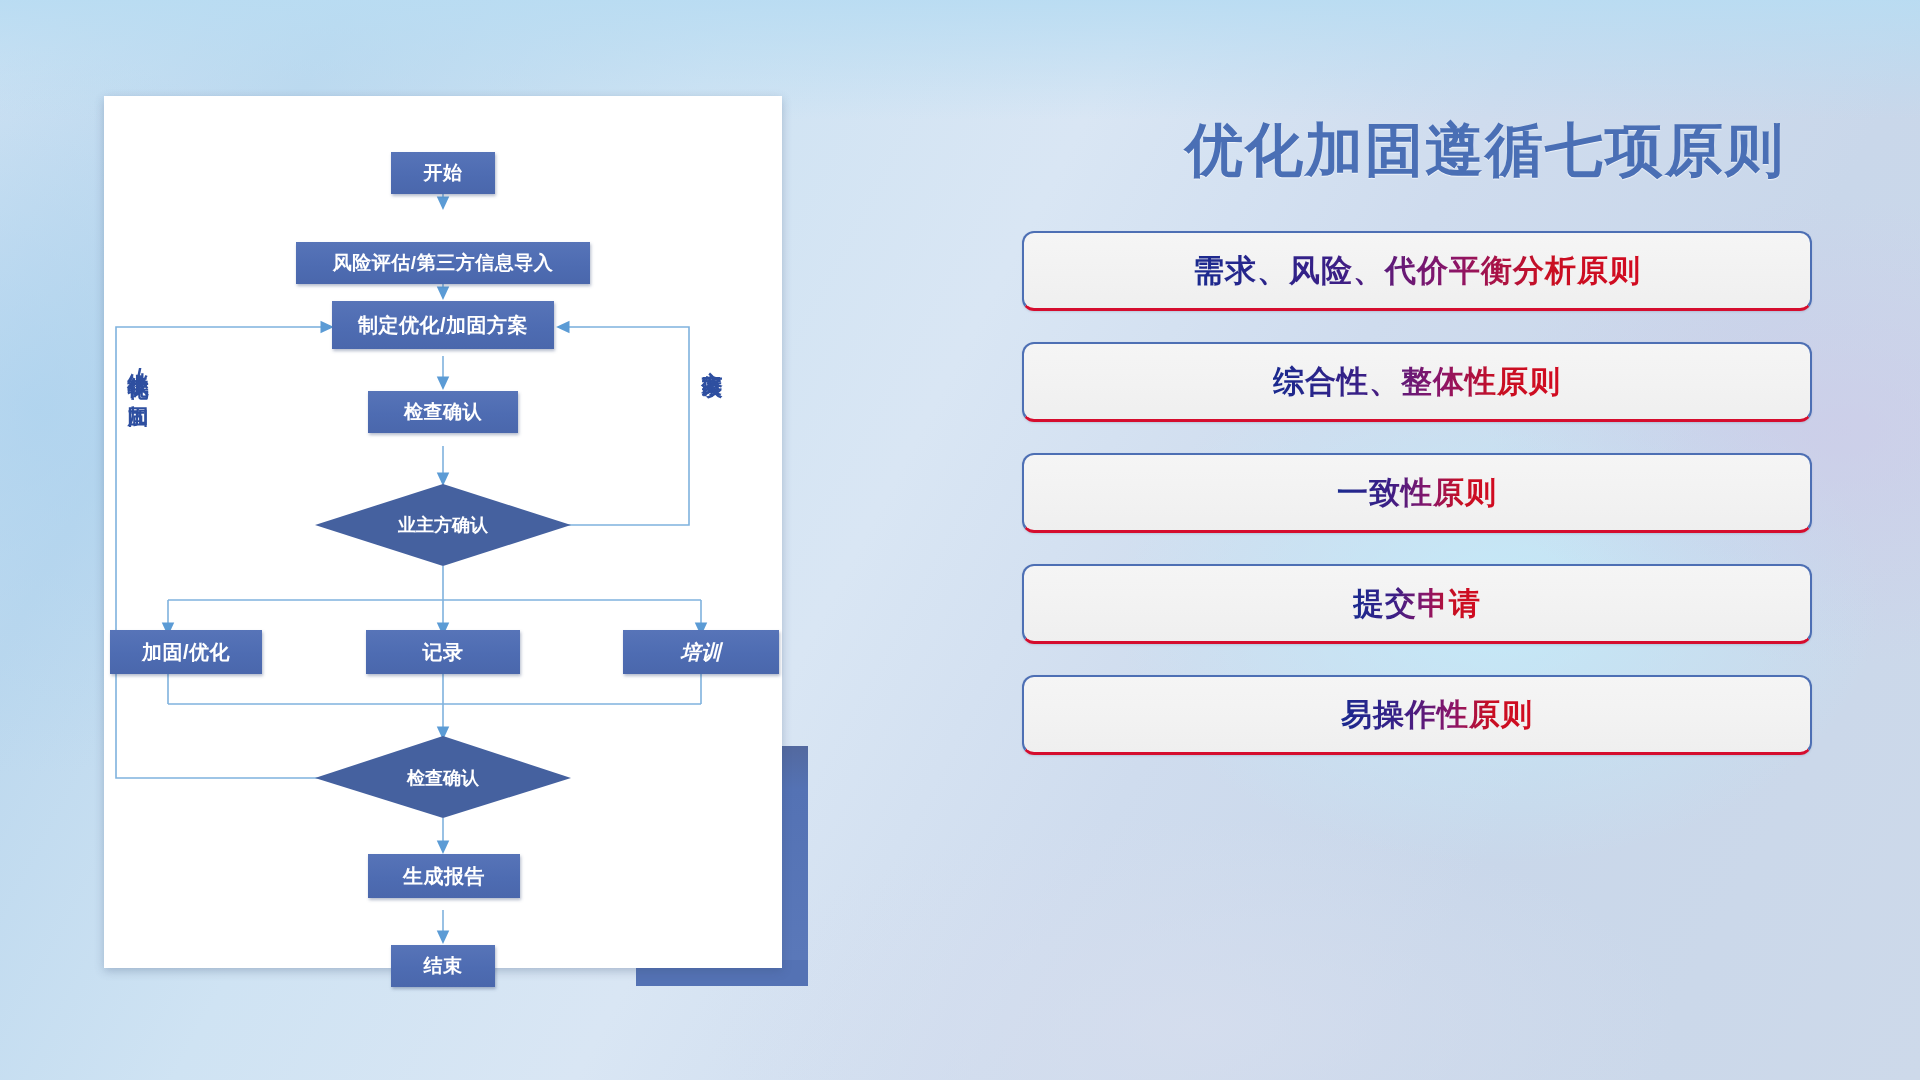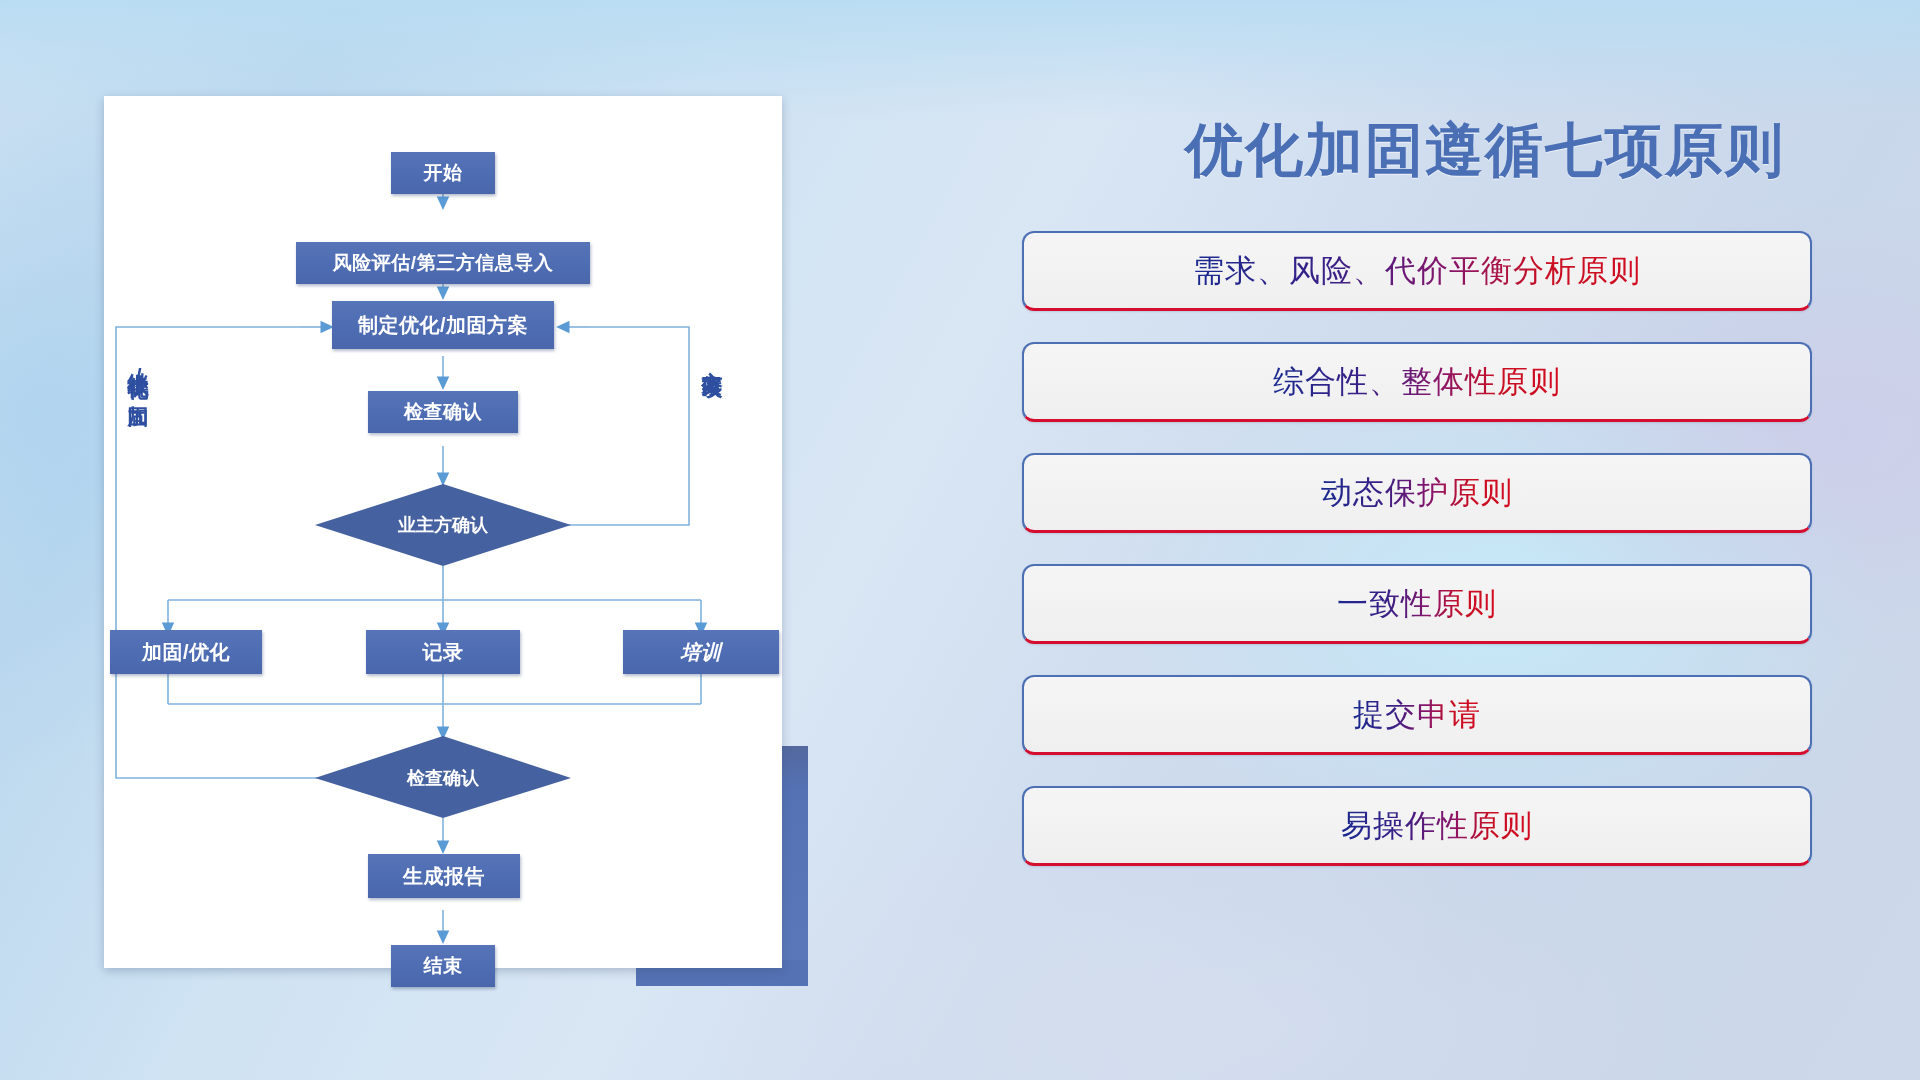--- a/index.html
+++ b/index.html
@@ -63,7 +63,7 @@
      display:flex;align-items:center;justify-content:center;
      box-shadow:0 1px 2px rgba(70,90,130,.18);}
   .p-item:last-child{margin-bottom:0;padding-left:40px;}
-  .p-text{font-size:31px;font-weight:normal;letter-spacing:1px;white-space:nowrap;
+  .p-text{font-size:31px;font-weight:bold;letter-spacing:1px;white-space:nowrap;
      background:linear-gradient(90deg,#1a2a8f 0%,#3a1f86 32%,#8a1569 58%,#c80f22 78%,#d20a20 100%);
      -webkit-background-clip:text;background-clip:text;
      -webkit-text-fill-color:transparent;color:transparent;}

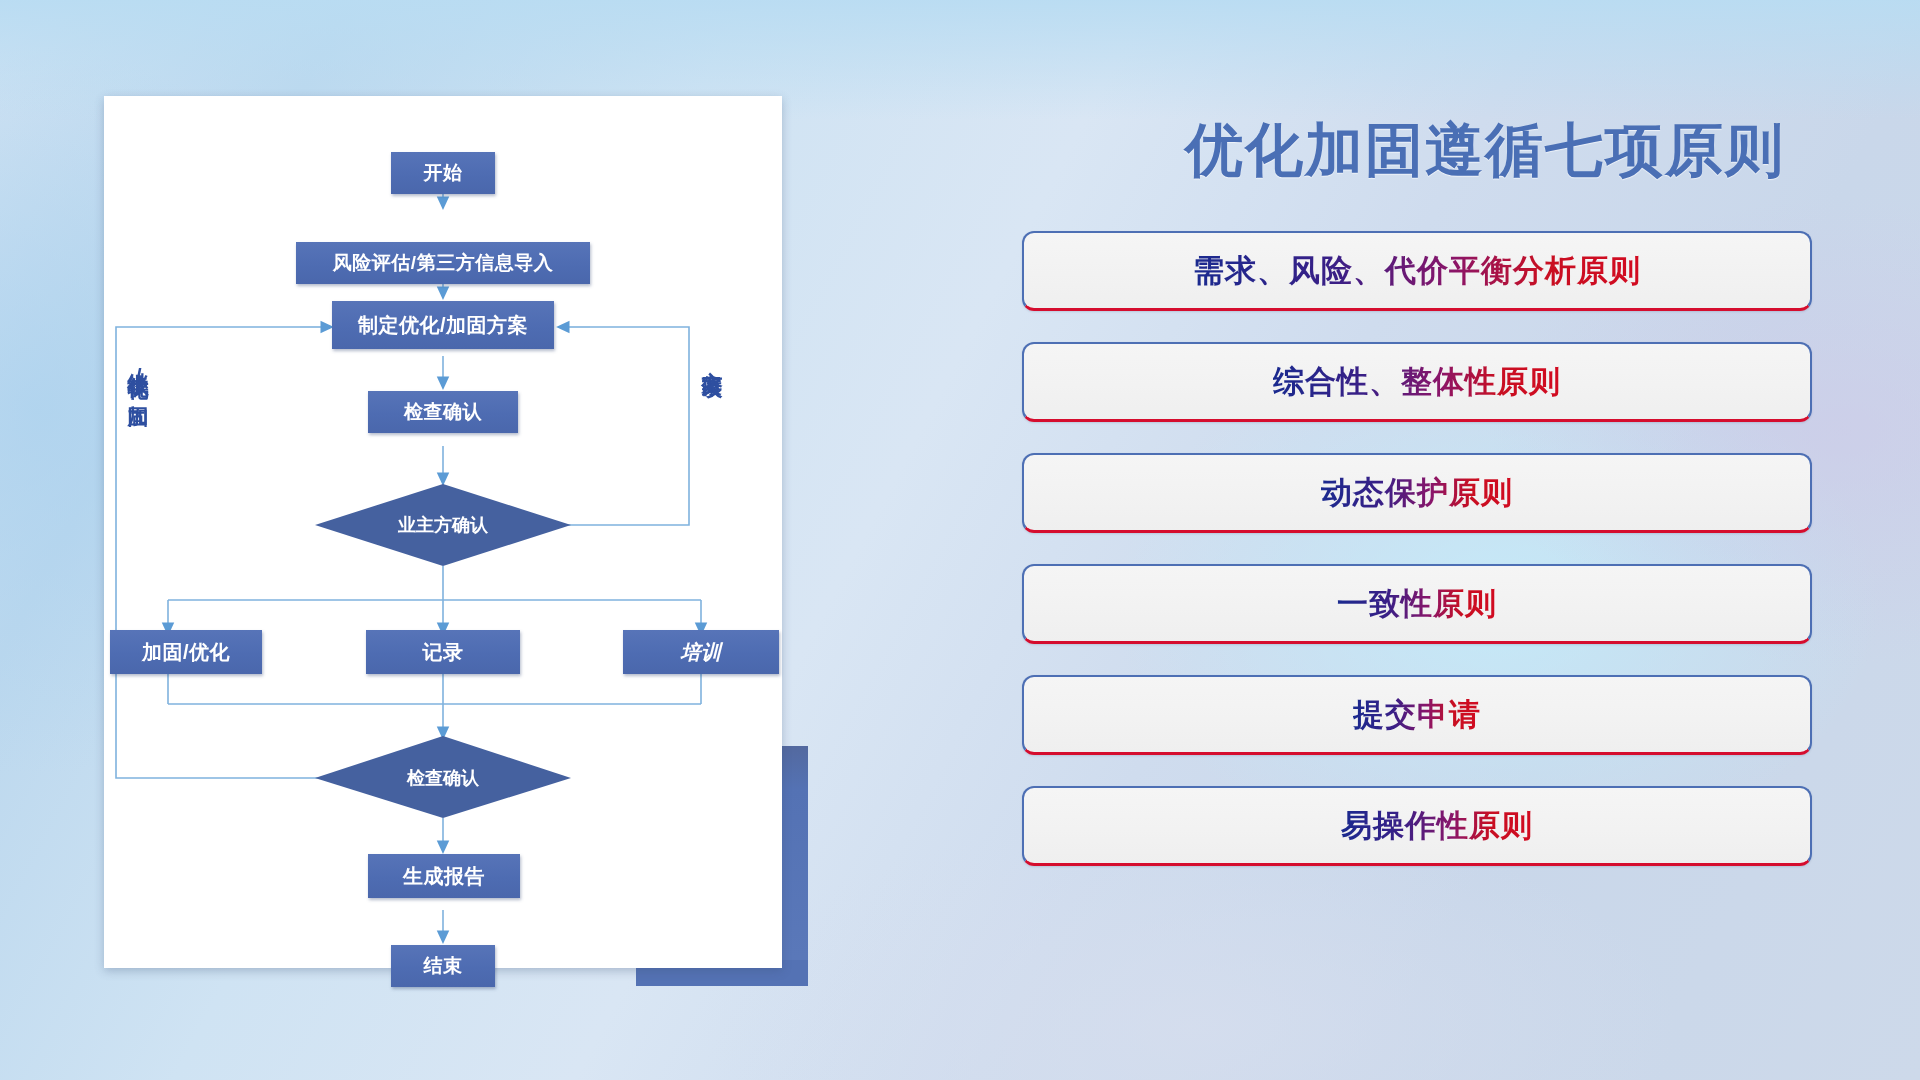--- a/index.html
+++ b/index.html
@@ -167,9 +167,6 @@
     <span class="p-text">综合性、整体性原则</span>
   </div>
 
-  <div class="p-item">
-    <span class="p-text">动态保护原则</span>
-  </div>
 
 
   <div class="p-item">

